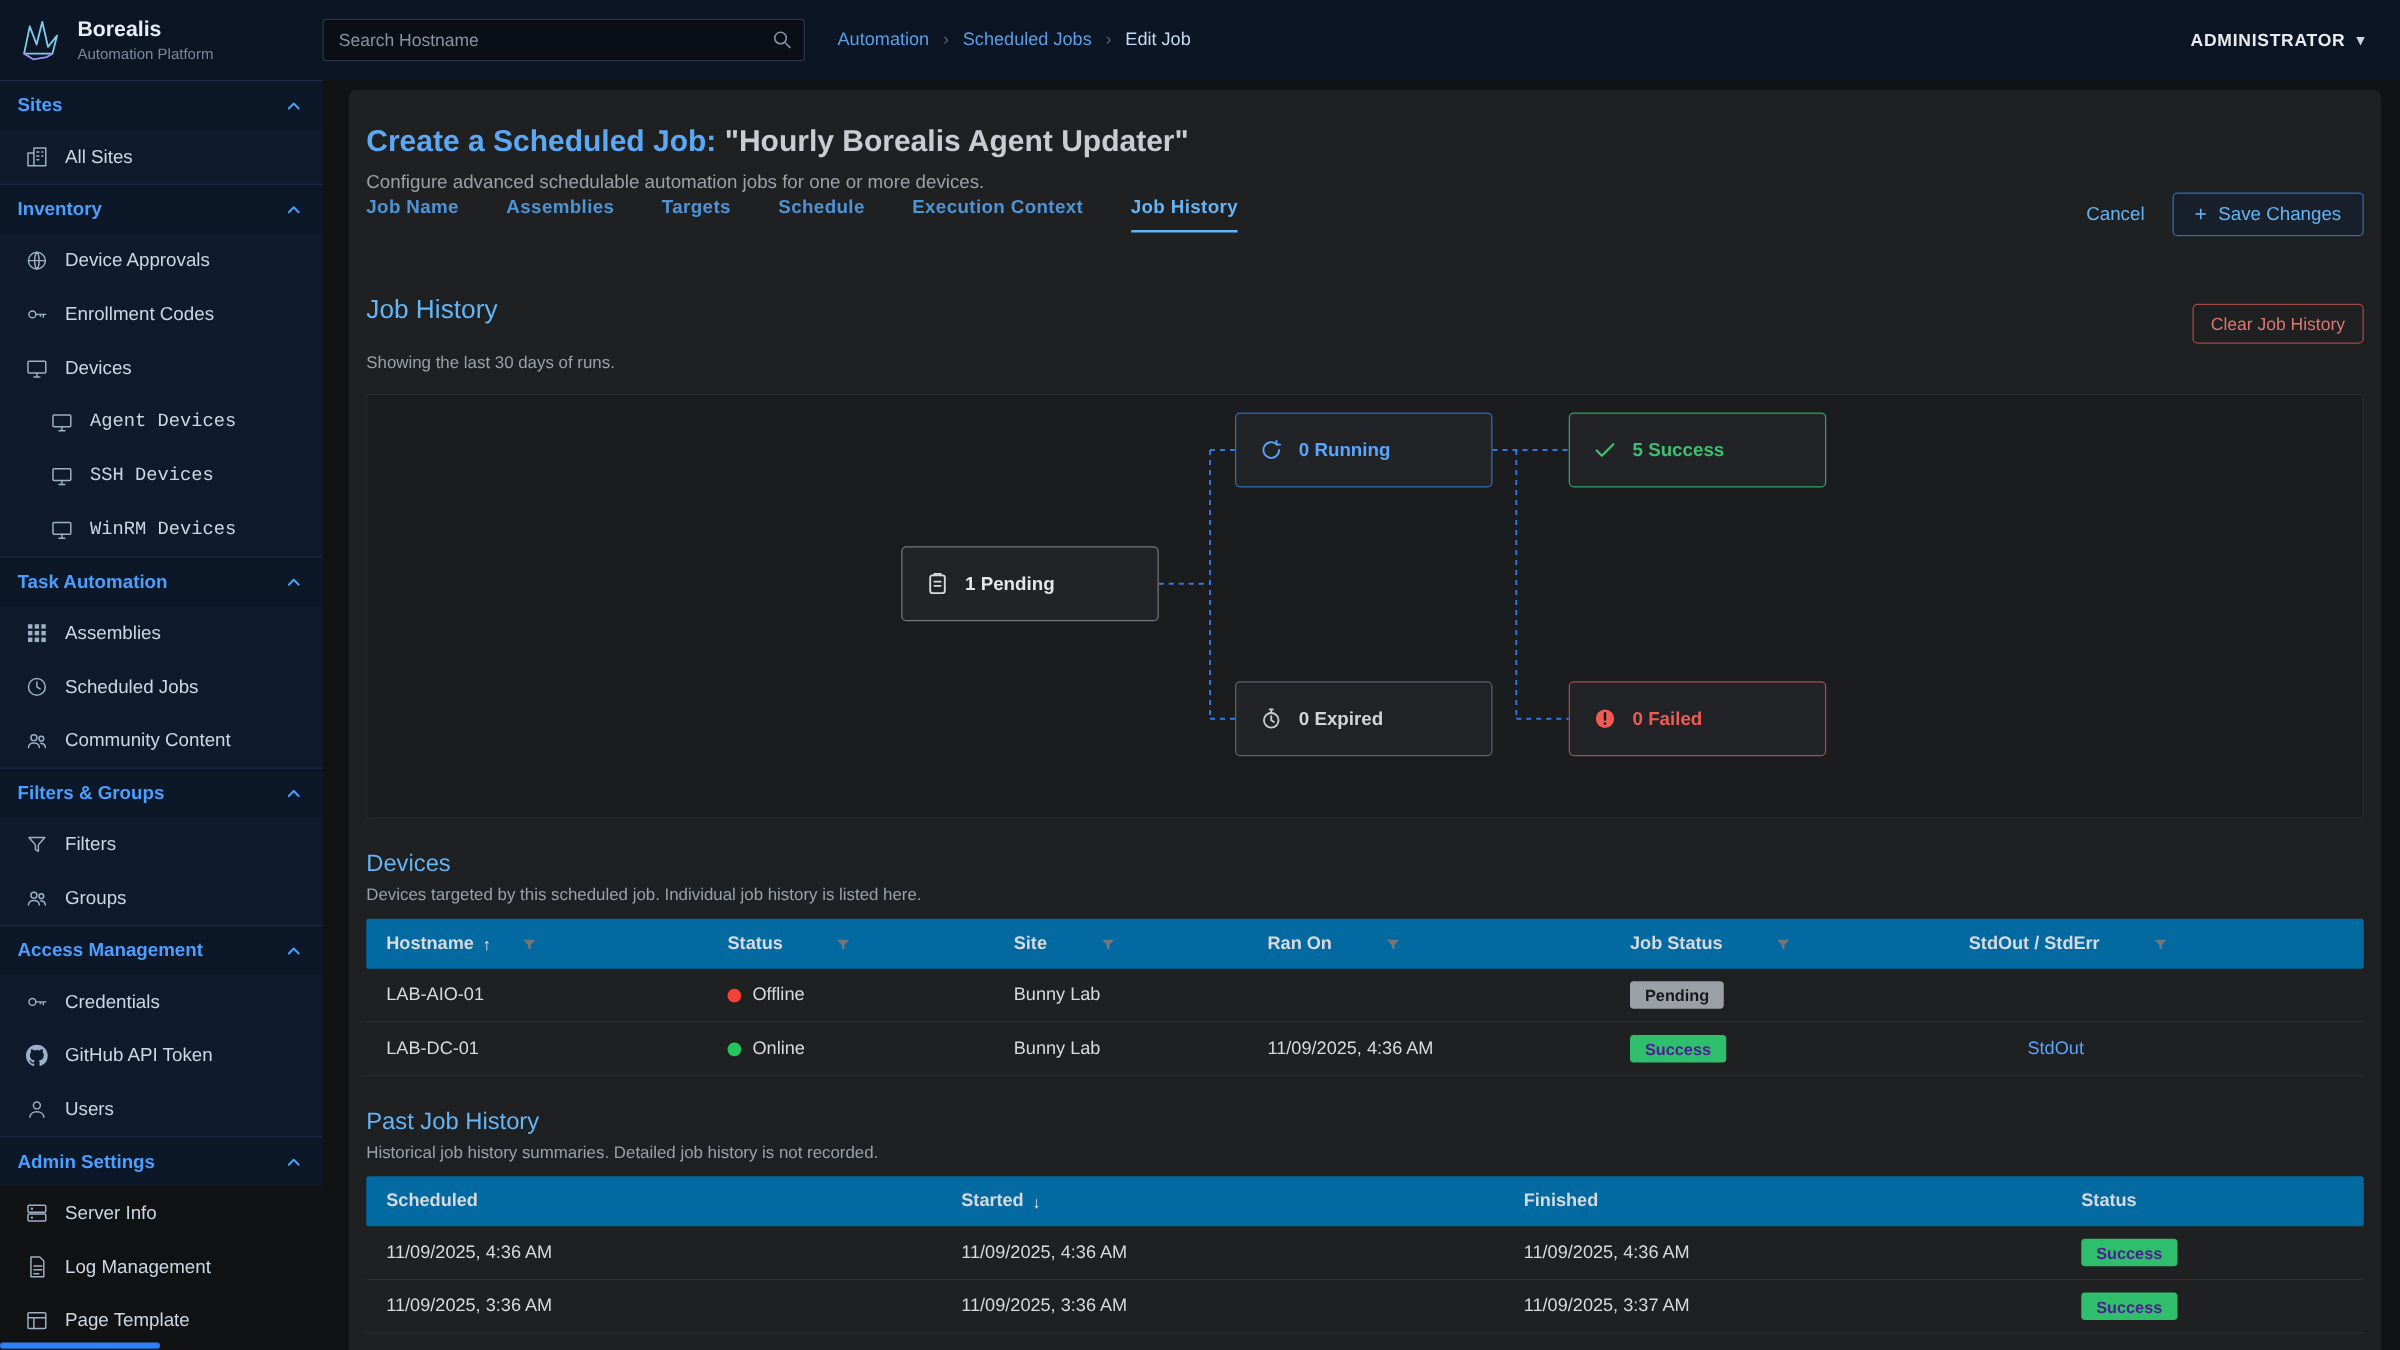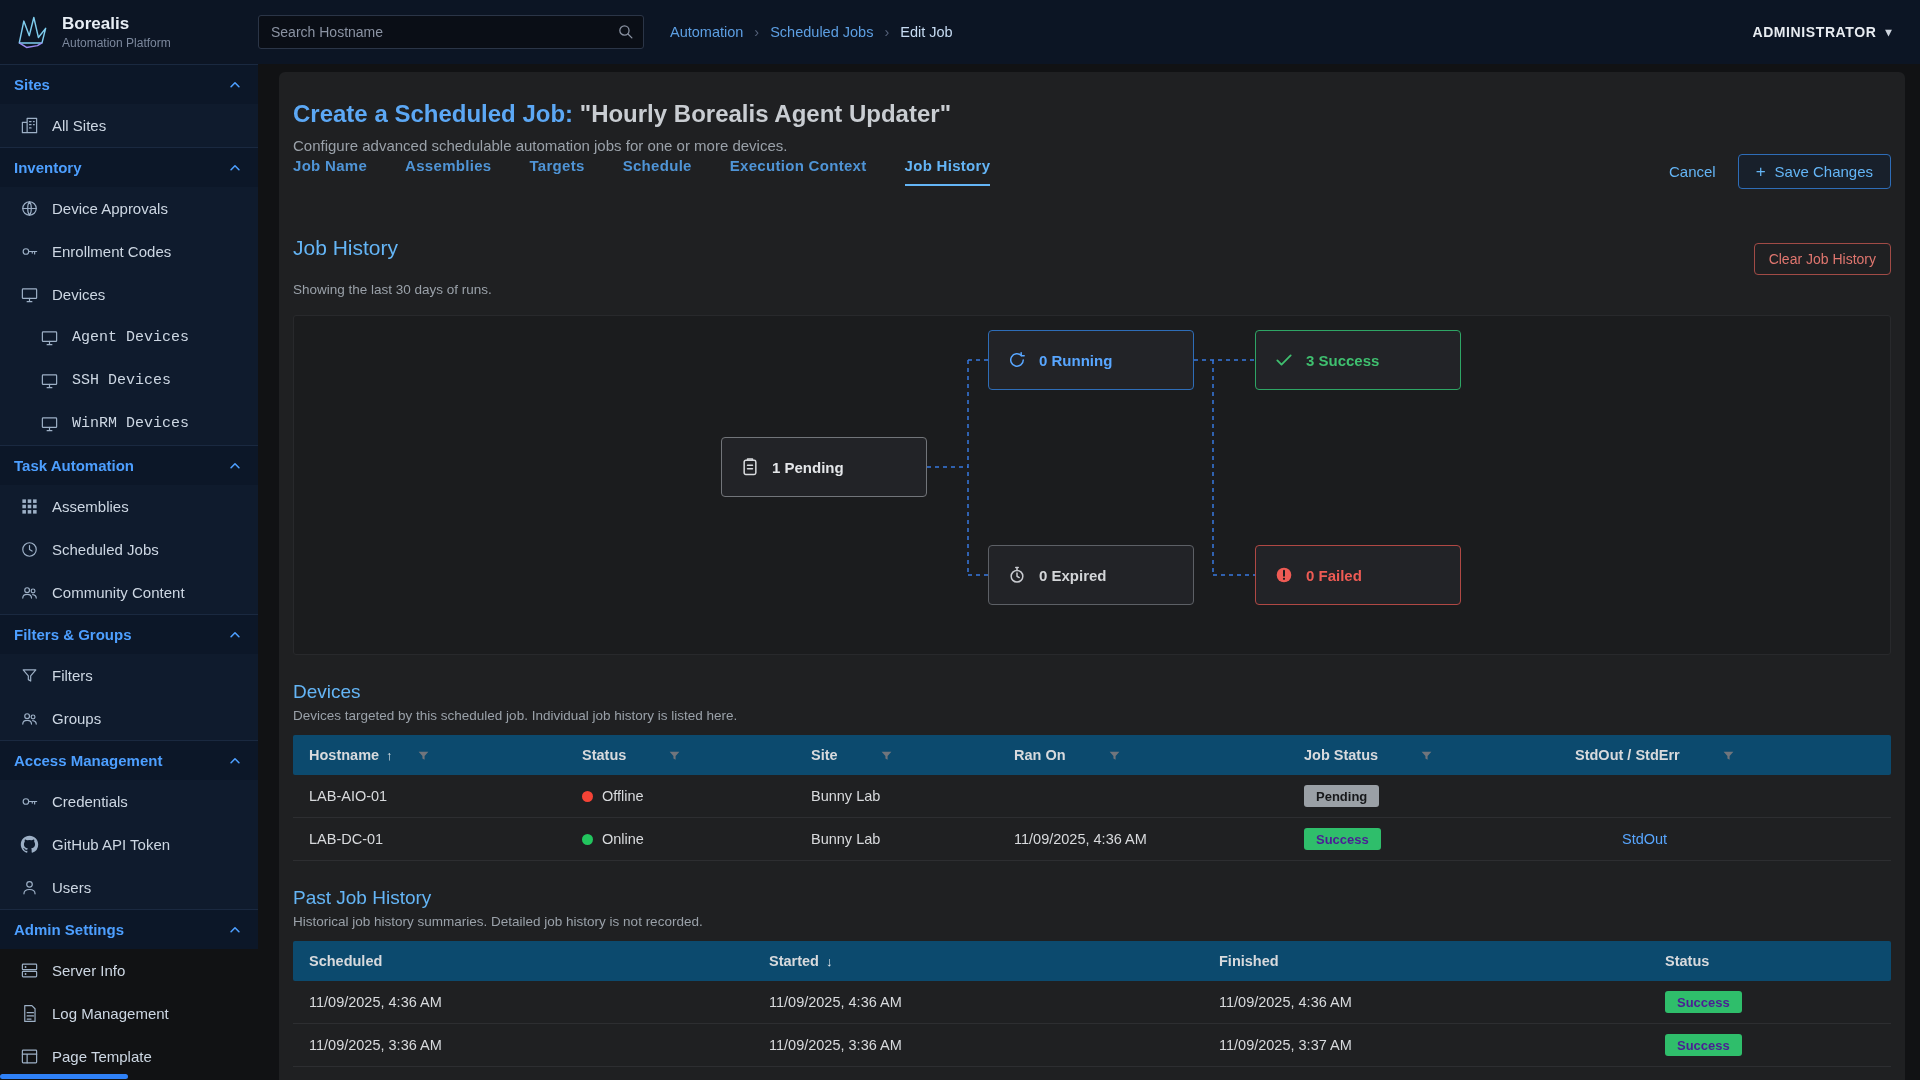--- a/index.html
+++ b/index.html
@@ -389,7 +389,7 @@
         <svg class="ficn" viewBox="0 0 24 24" stroke="#3fbf6f">
             <path d="M4 12.5l5 5L20 6.5" fill="none" stroke-width="2.2"></path>
           </svg>
-        <span>3 Success</span>
+        <span>5 Success</span>
       </div>
       <div class="fbox expired">
         <svg class="ficn" viewBox="0 0 24 24" stroke="#c9cbd0">

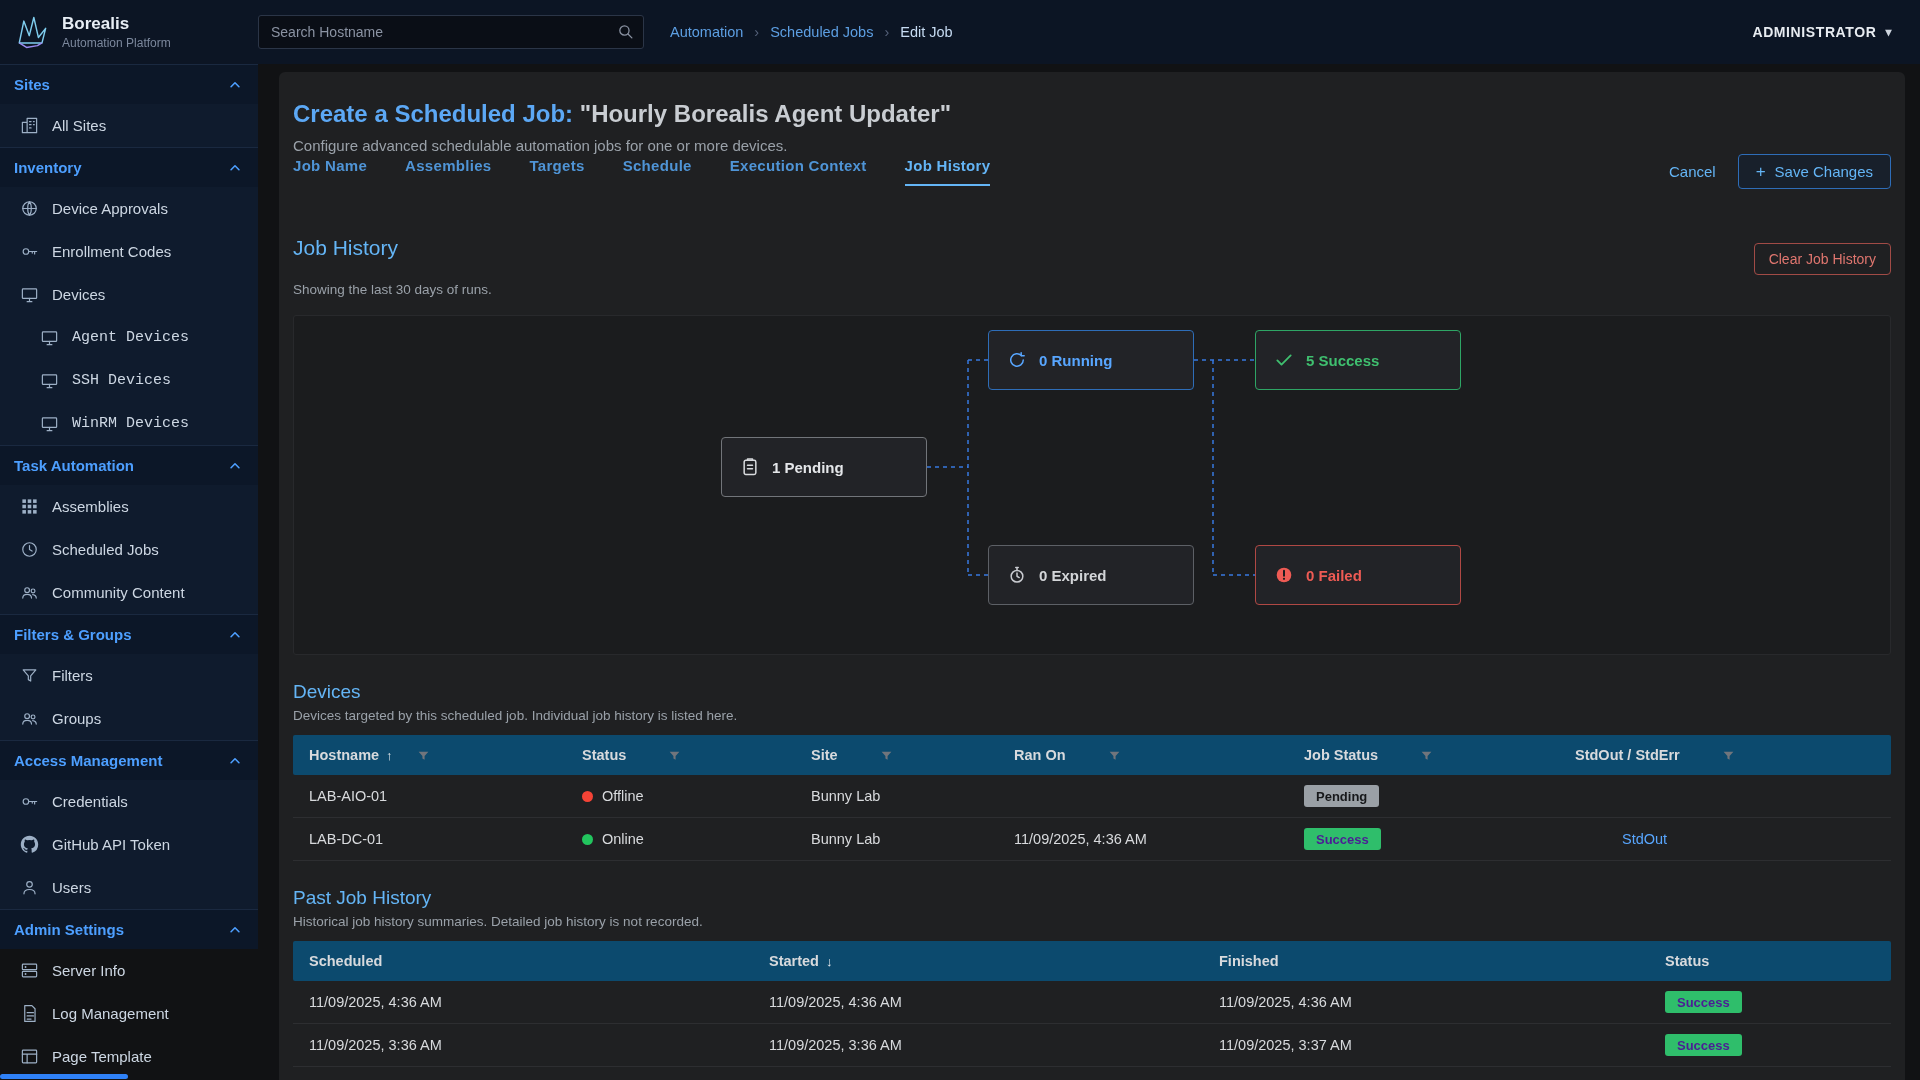--- a/index.html
+++ b/index.html
@@ -85,7 +85,7 @@
   .sec2-h { color:#64b5f6; font-size:19px; font-weight:normal; margin-top:26px; }
   .sec2-sub { color:#9aa1a9; font-size:13.5px; margin-top:5px; }
   .tbl { margin-top:12px; }
-  .thr { display:grid; align-items:center; background:#0c4a6e; height:40px; border-radius:2px; }
+  .thr { display:grid; align-items:center; background:#0369a1; height:40px; border-radius:2px; }
   .thr.dev { grid-template-columns:273px 229px 203px 290px 271px 1fr; }
   .thr.past { grid-template-columns:460px 450px 446px 1fr; }
   .th { display:flex; align-items:center; padding-left:16px; color:#d8dadd; font-size:14.5px;

